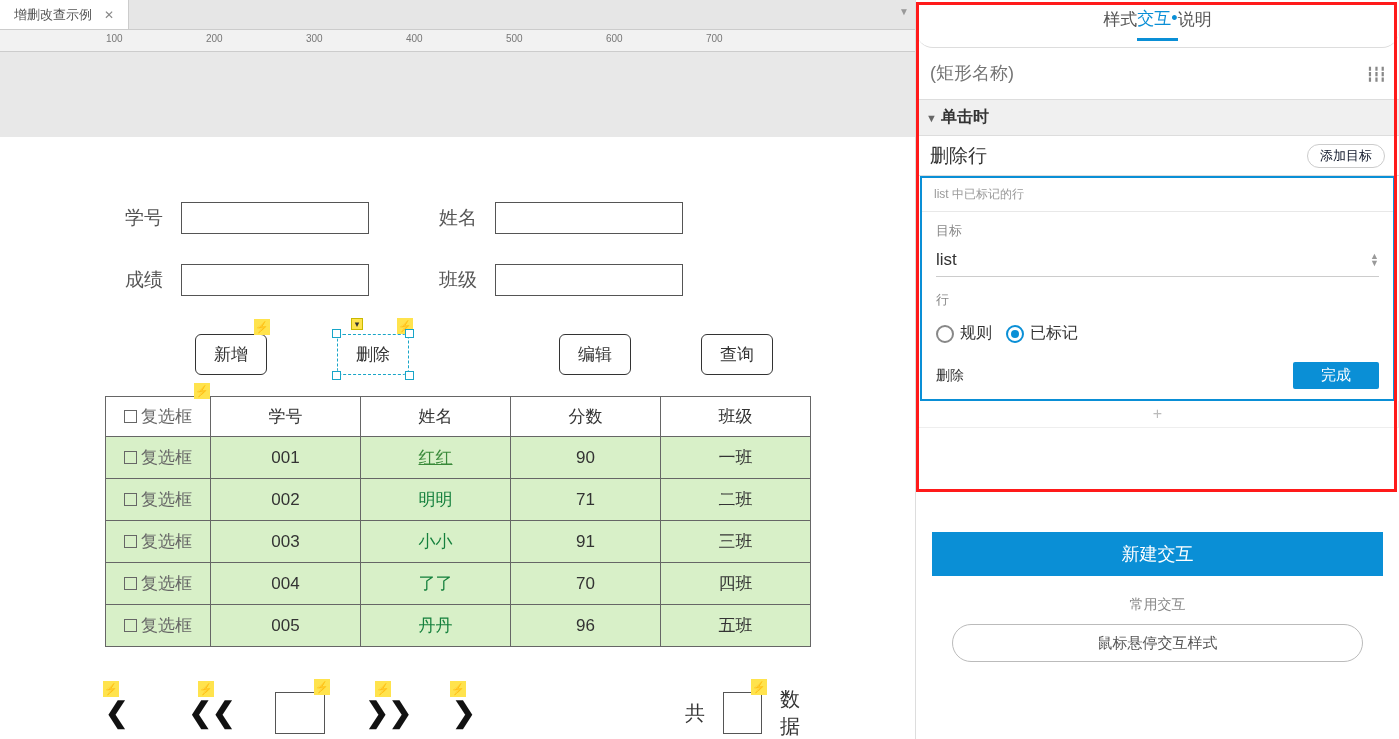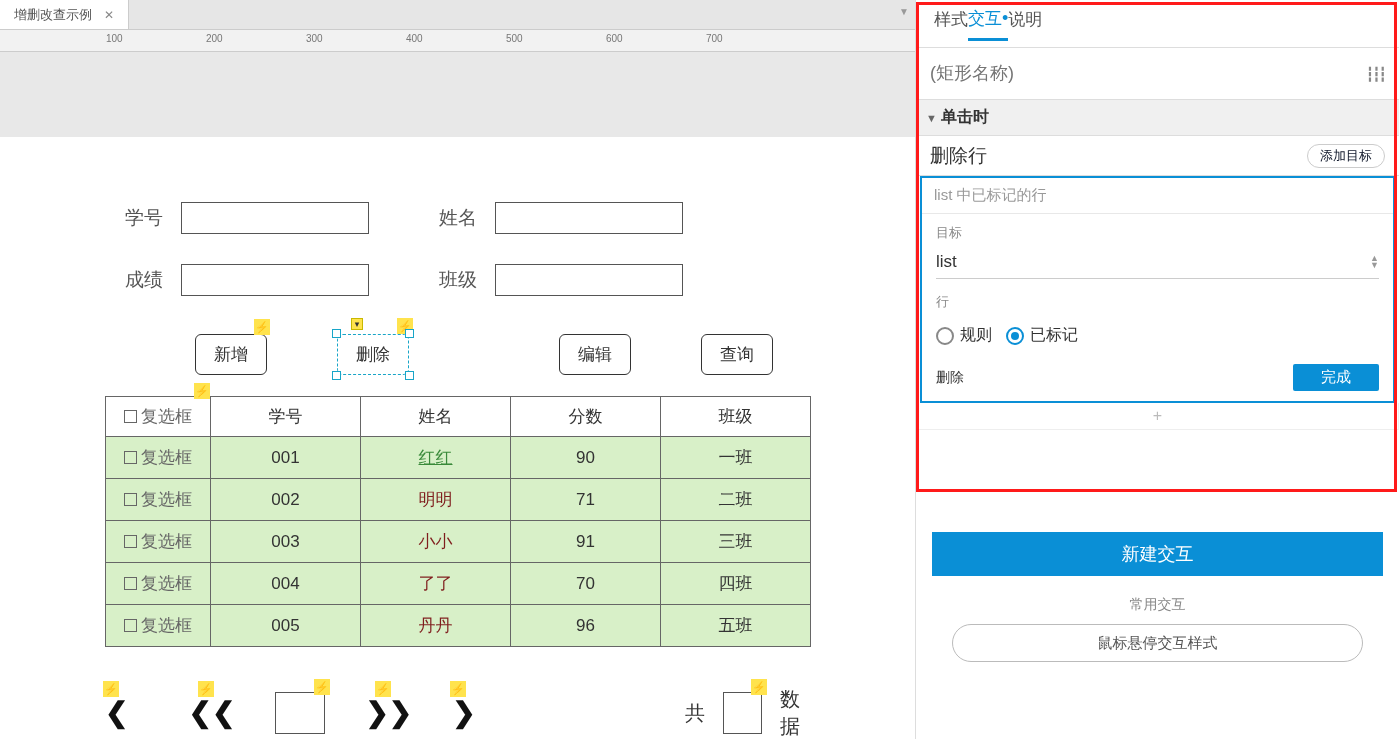--- a/index.html
+++ b/index.html
@@ -253,7 +253,8 @@
     align-items: center;
     border-bottom: 1px solid #ddd;
     padding: 0 18px;
-    justify-content: flex-start;
+    justify-content: center;
+    border-radius: 17px;
   }
   .ptab {
     font-size: 17px;

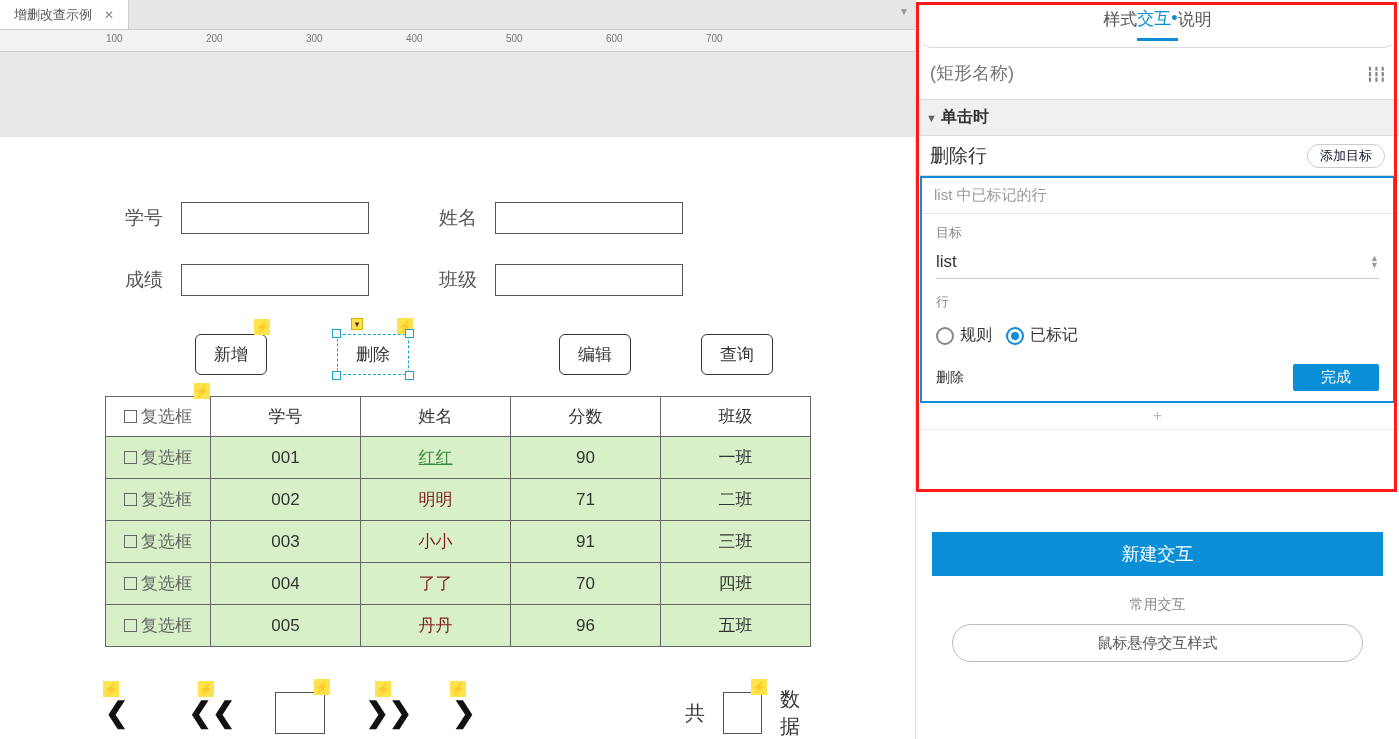--- a/index.html
+++ b/index.html
@@ -334,7 +334,7 @@
   }
   .group-desc {
     padding: 8px 12px;
-    font-size: 15px;
+    font-size: 12px;
     color: #999;
     border-bottom: 1px solid #e8e8e8;
   }

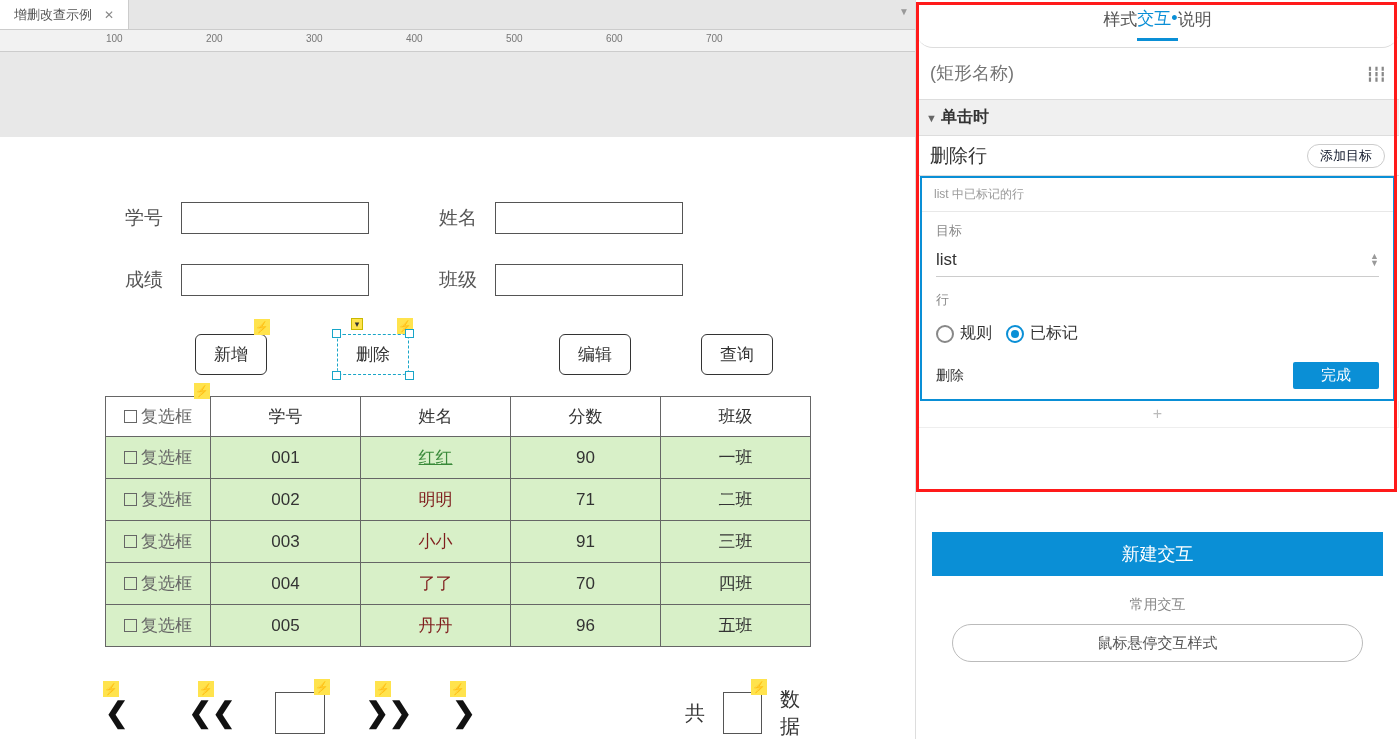--- a/index.html
+++ b/index.html
@@ -194,7 +194,7 @@
   .col-score{width: 150px; }
   .col-cls { width: 150px; }
   .data-table td.colname { color:#2b6; text-decoration: underline; color:#4a9e4a; }
-  .data-table td.colname.nolink { text-decoration: none; color:#7f1d1d; }
+  .data-table td.colname.nolink { text-decoration: none; color:#15803d; }
 
   .pager {
     position: absolute;

